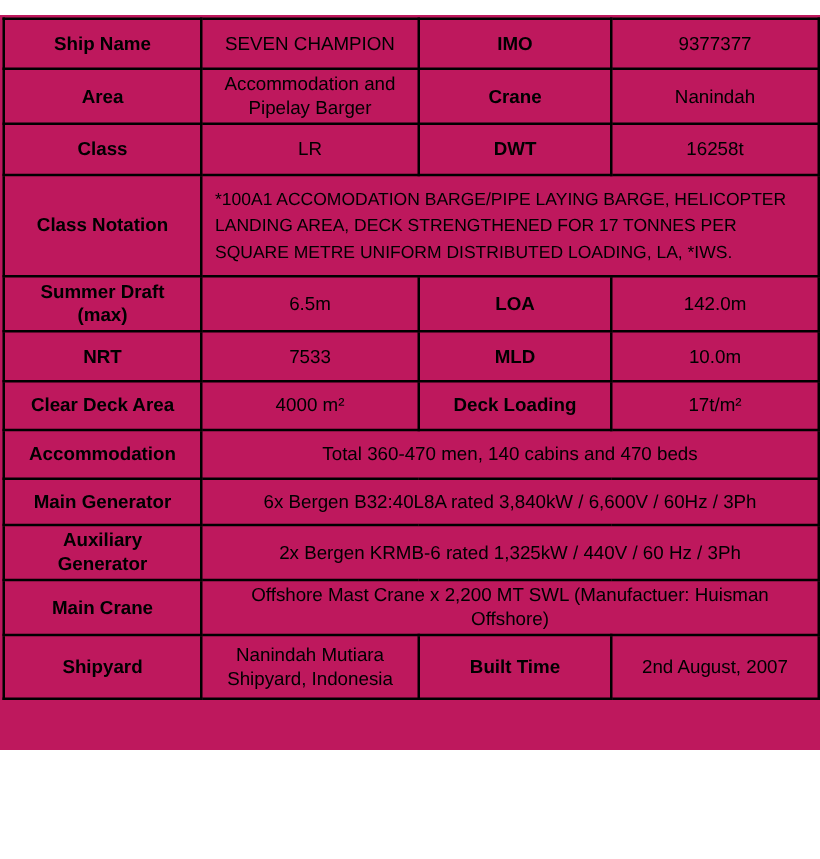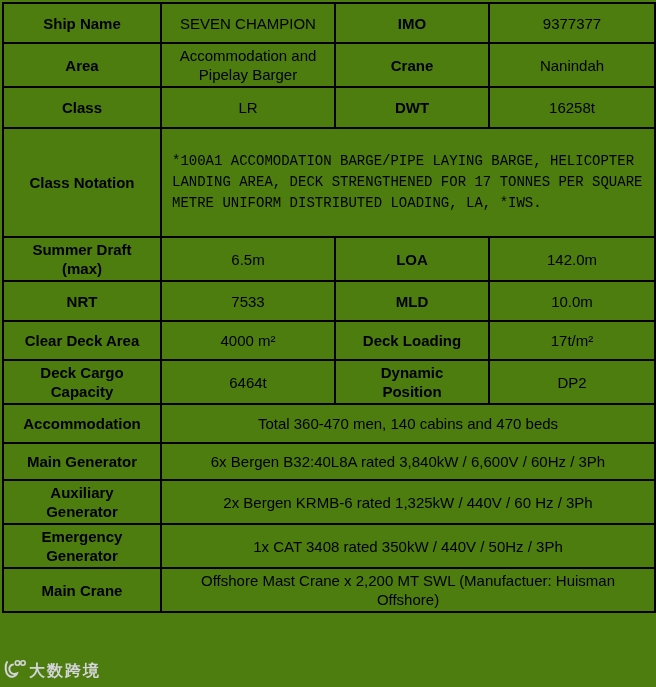--- a/index.html
+++ b/index.html
@@ -6,11 +6,12 @@
   .page {
     position: relative;
     width: 656px;
-    height: 687px;
-    background: #4d7c0f;
+    height: 588px;
+    background: #be185d;
     font-family: "Liberation Sans", sans-serif;
     color: #000000;
     overflow: hidden;
+    margin-top: 12px;
   }
   table.spec {
     border-collapse: collapse;

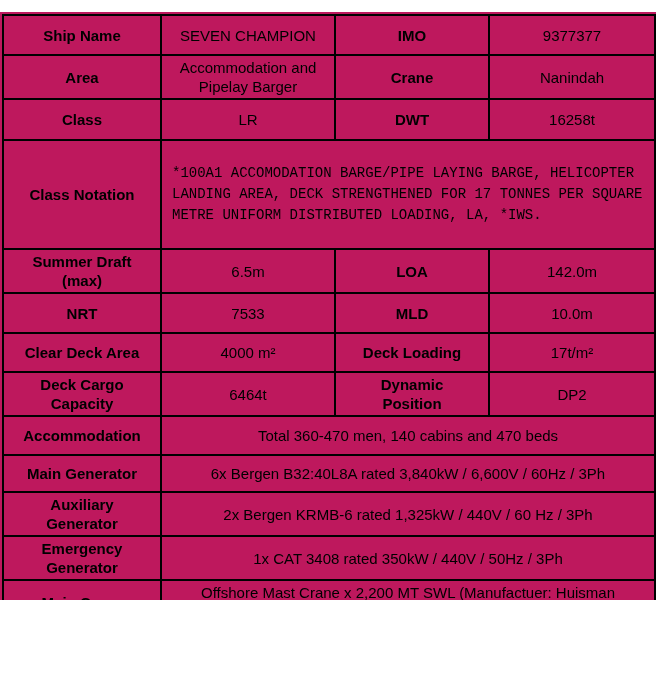--- a/index.html
+++ b/index.html
@@ -38,8 +38,7 @@
     text-align: left;
     font-size: 14px;
     line-height: 21px;
-    padding: 22px 10px;
-    font-family: Liberation Mono, monospace;
+    padding: 8px 10px;
   }
   .watermark {
     position: absolute;

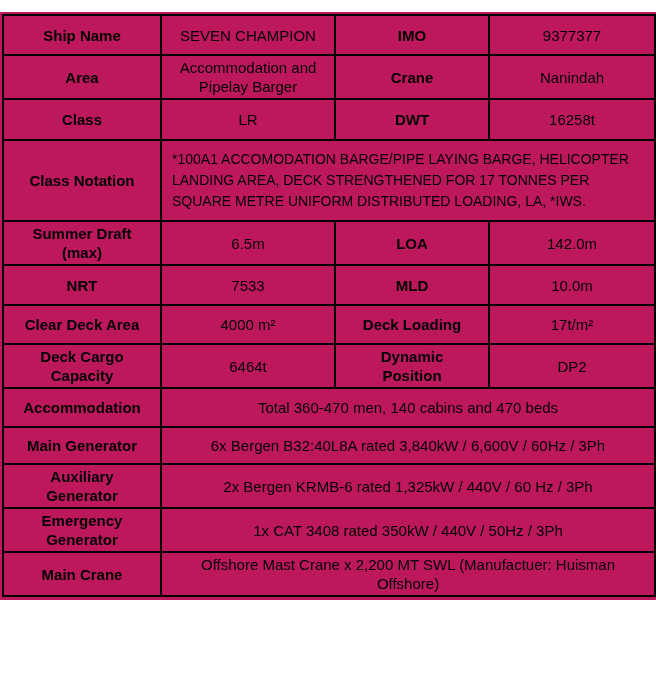--- a/index.html
+++ b/index.html
@@ -109,12 +109,6 @@
         <td class="lbl">Deck Loading</td>
         <td class="val">17t/m²</td>
       </tr>
-      <tr style="height:42px">
-        <td class="lbl">Deck Cargo Capacity</td>
-        <td class="val">6464t</td>
-        <td class="lbl">Dynamic Position</td>
-        <td class="val">DP2</td>
-      </tr>
       <tr style="height:39px">
         <td class="lbl">Accommodation</td>
         <td class="val" colspan="3">Total 360-470 men, 140 cabins and 470 beds</td>

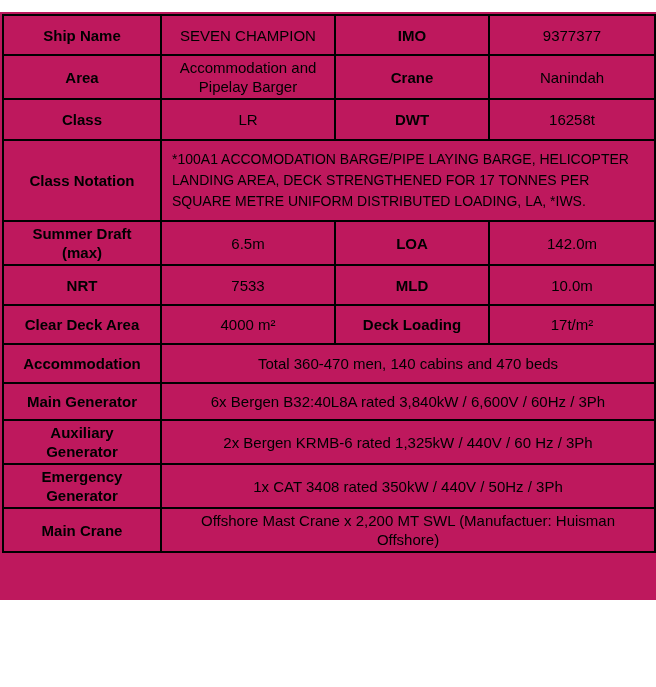--- a/index.html
+++ b/index.html
@@ -121,10 +121,6 @@
         <td class="lbl">Auxiliary Generator</td>
         <td class="val" colspan="3">2x Bergen KRMB-6 rated 1,325kW / 440V / 60 Hz / 3Ph</td>
       </tr>
-      <tr style="height:42px">
-        <td class="lbl">Emergency Generator</td>
-        <td class="val" colspan="3">1x CAT 3408 rated 350kW / 440V / 50Hz / 3Ph</td>
-      </tr>
       <tr style="height:39px">
         <td class="lbl">Main Crane</td>
         <td class="val" colspan="3">Offshore Mast Crane x 2,200 MT SWL (Manufactuer: Huisman Offshore)</td>

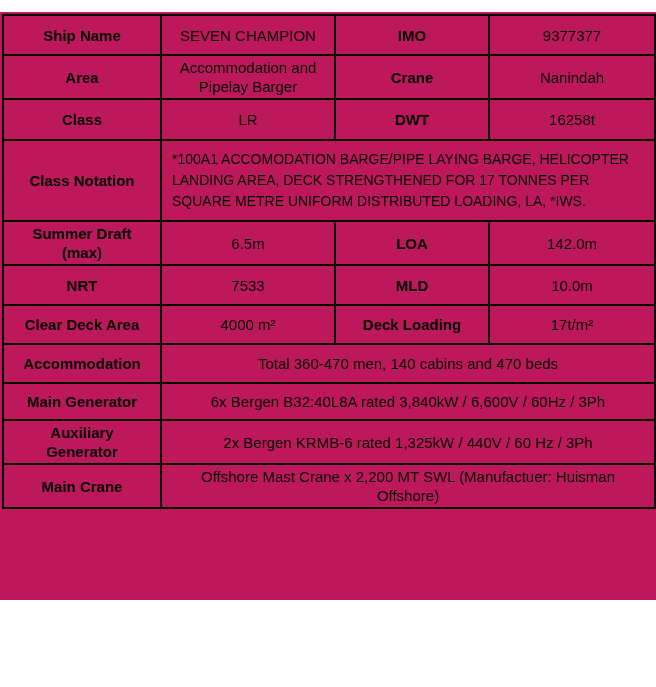--- a/index.html
+++ b/index.html
@@ -125,6 +125,12 @@
         <td class="lbl">Main Crane</td>
         <td class="val" colspan="3">Offshore Mast Crane x 2,200 MT SWL (Manufactuer: Huisman Offshore)</td>
       </tr>
+      <tr style="height:51px">
+        <td class="lbl">Shipyard</td>
+        <td class="val">Nanindah Mutiara Shipyard, Indonesia</td>
+        <td class="lbl">Built Time</td>
+        <td class="val">2nd August, 2007</td>
+      </tr>
     </tbody>
   </table>
 

